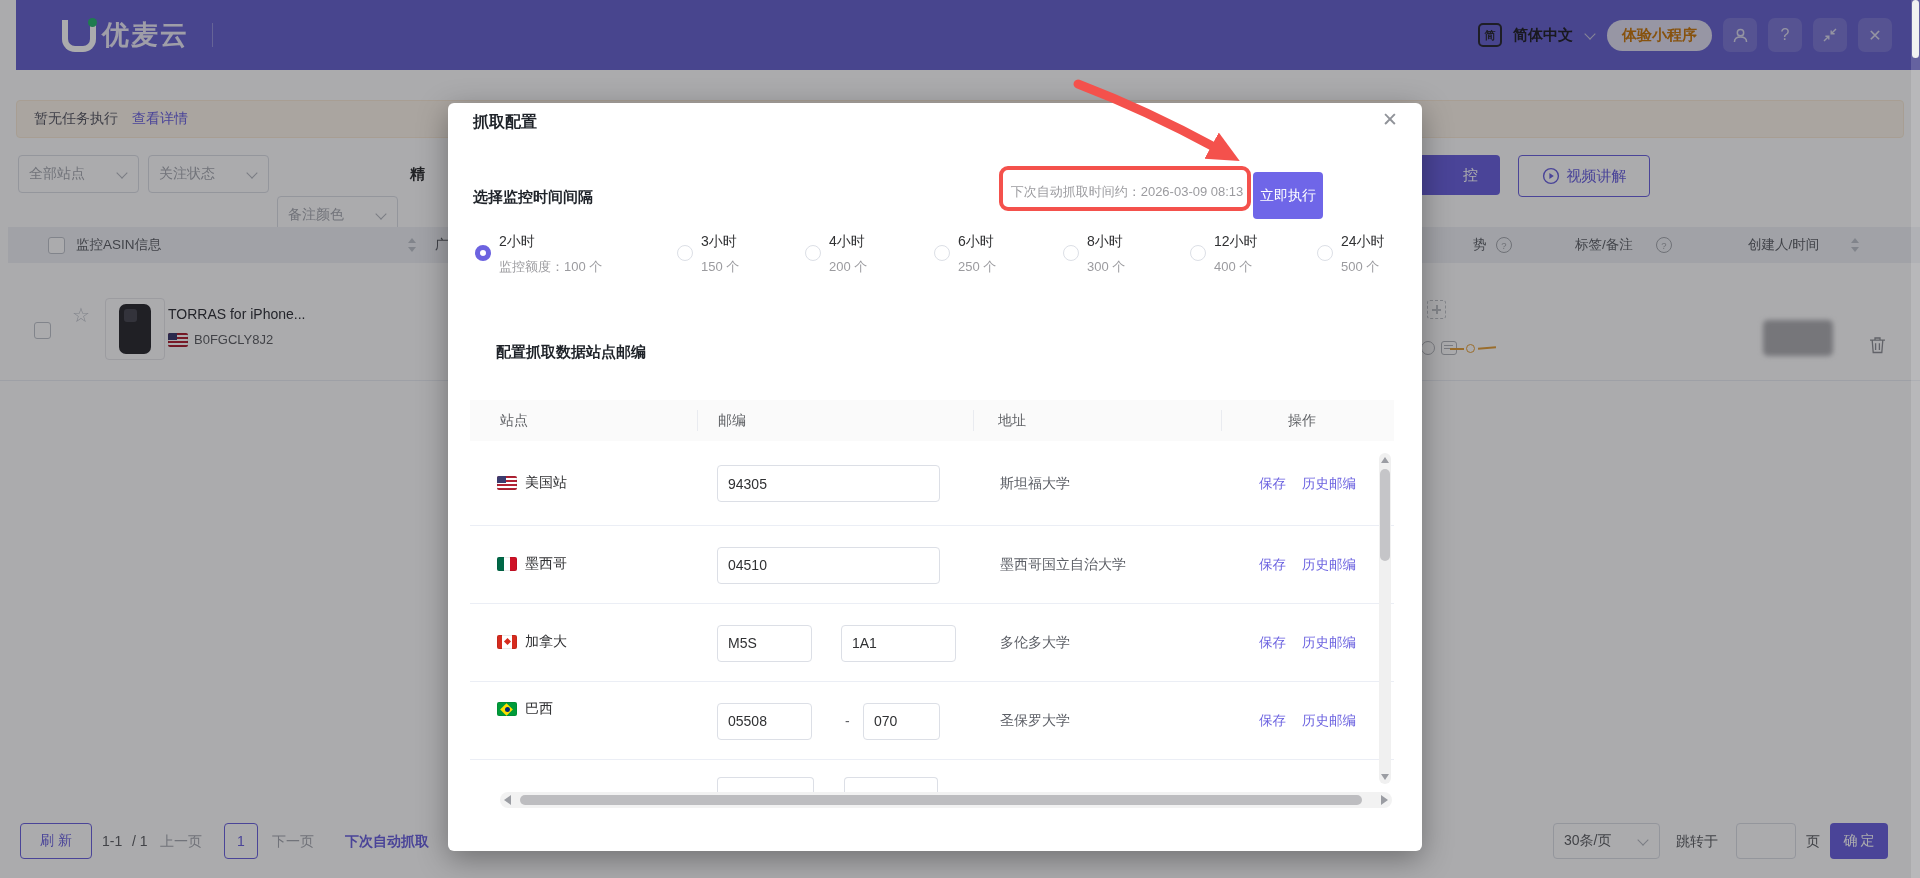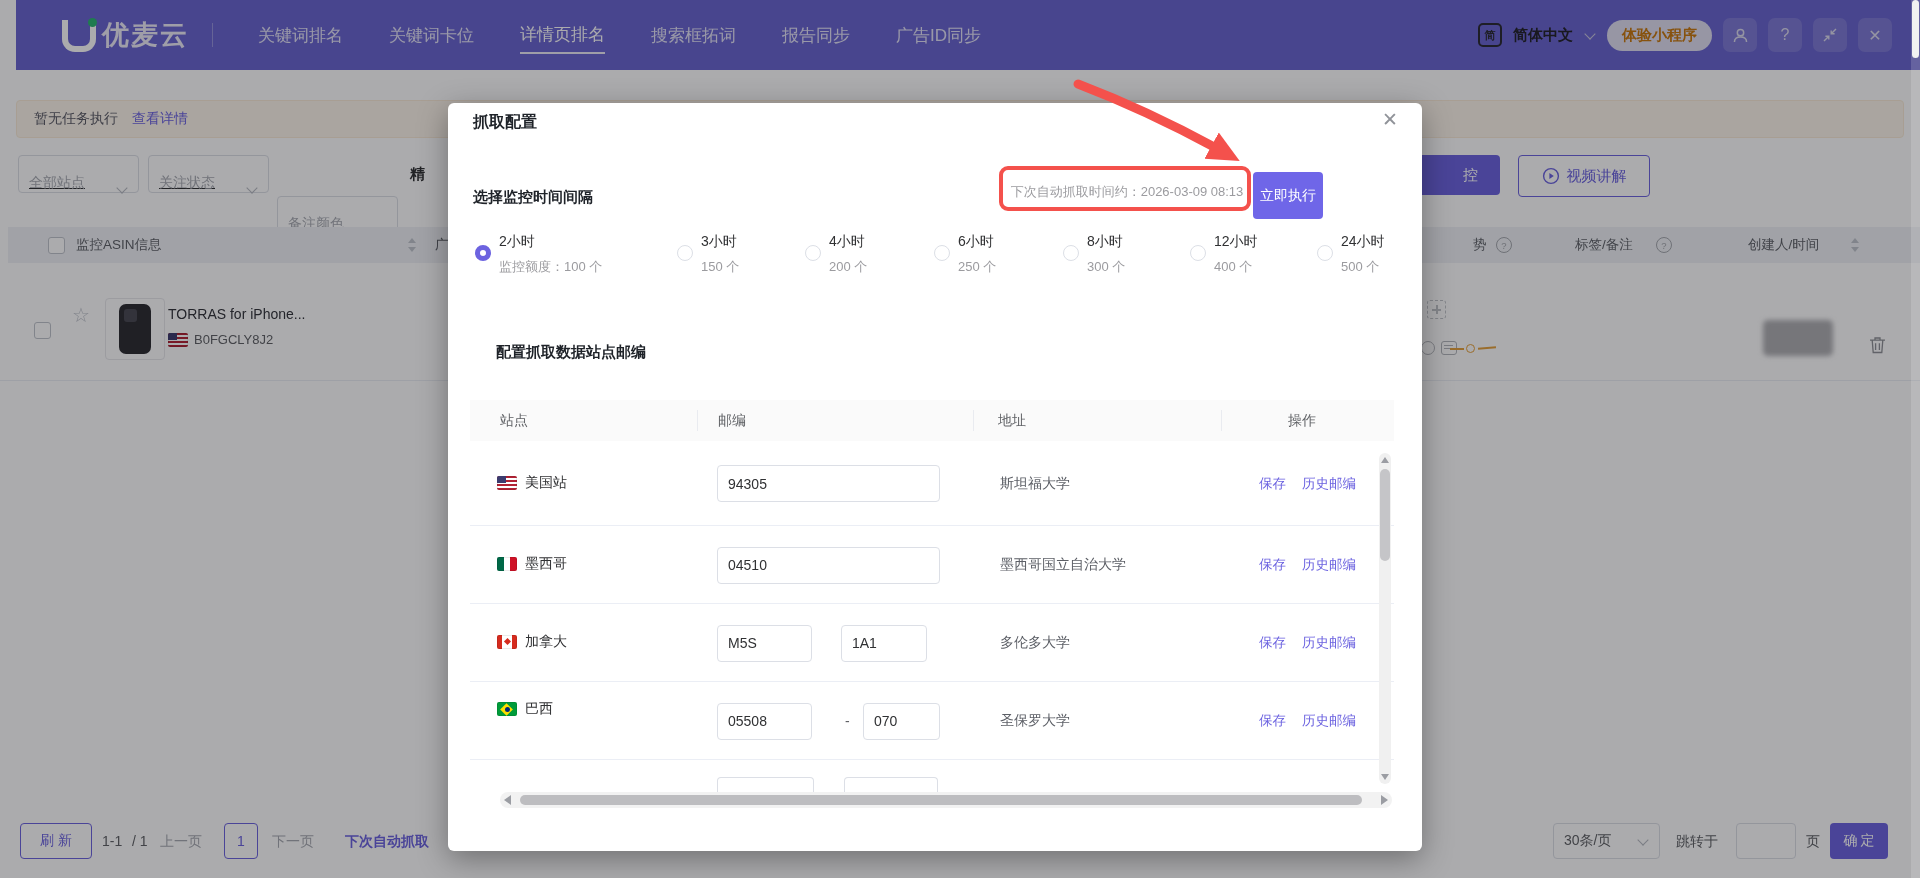--- a/index.html
+++ b/index.html
@@ -137,14 +137,6 @@
     <div class="logo-dot"></div>
     <div class="logo-text">优麦云</div>
     <div class="hdr-divider"></div>
-    <div class="nav" id="nav-container">
-        <div class="nav-item">关键词排名</div>
-        <div class="nav-item">关键词卡位</div>
-        <div class="nav-item active">详情页排名</div>
-        <div class="nav-item">搜索框拓词</div>
-        <div class="nav-item">报告同步</div>
-        <div class="nav-item">广告ID同步</div>
-      </div>
     <div class="hdr-right">
       <span class="lang-badge">简</span>
       <span class="lang-text">简体中文</span>

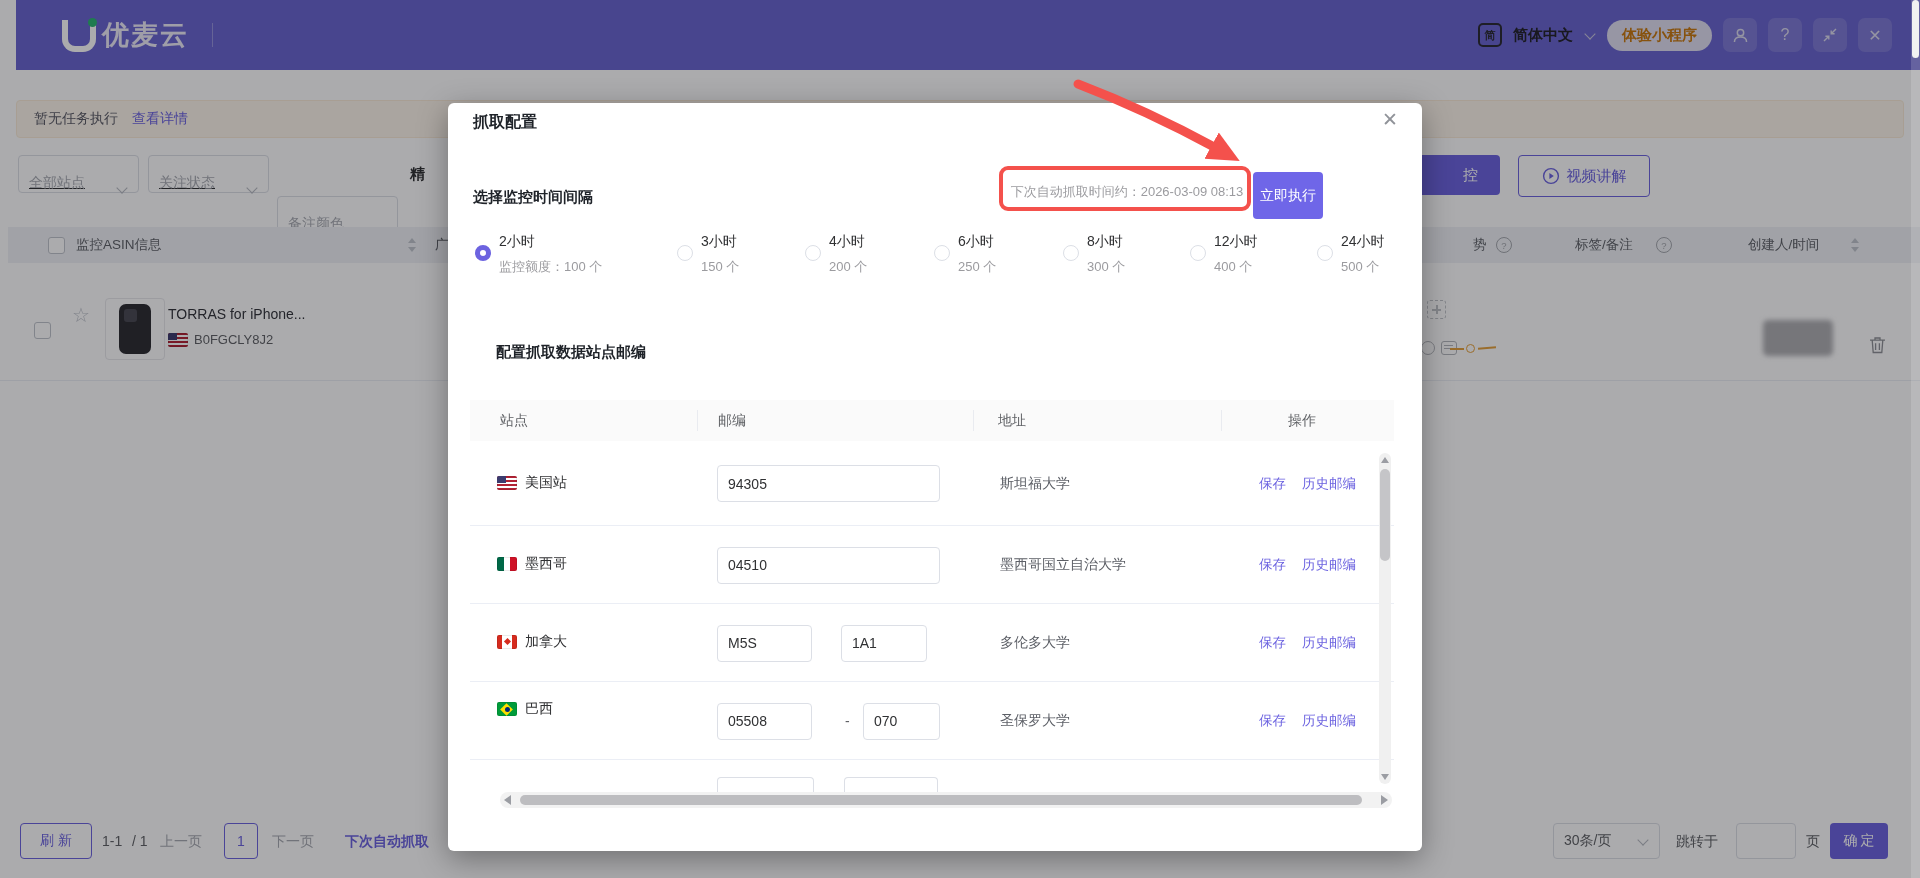--- a/index.html
+++ b/index.html
@@ -26,7 +26,7 @@
   .notice{position:absolute;left:16px;top:100px;width:1886px;height:36px;background:#FDF6EC;border:1px solid #FAECD8;border-radius:4px;display:flex;align-items:center;}
   .notice-text{margin-left:17px;font-size:14px;color:#5C5C66;}
   .notice-link{margin-left:14px;font-size:14px;color:#6C63E0;cursor:pointer;}
-  .filter-dd{position:absolute;top:155px;width:121px;height:38px;border:1px solid #DCDFE6;border-radius:4px;background:#fff;display:flex;align-items:flex-end;justify-content:space-between;padding:0 10px;box-sizing:border-box;text-decoration:underline;}
+  .filter-dd{position:absolute;top:155px;width:121px;height:38px;border:1px solid #DCDFE6;border-radius:4px;background:#fff;display:flex;align-items:center;justify-content:space-between;padding:0 10px;box-sizing:border-box;}
   .filter-dd span{font-size:14px;color:#A8ABB2;}
   .filter-dd .caret{border-color:#B6B9C0;}
   .partial-label{position:absolute;left:410px;top:165px;font-size:15px;font-weight:bold;color:#303133;}

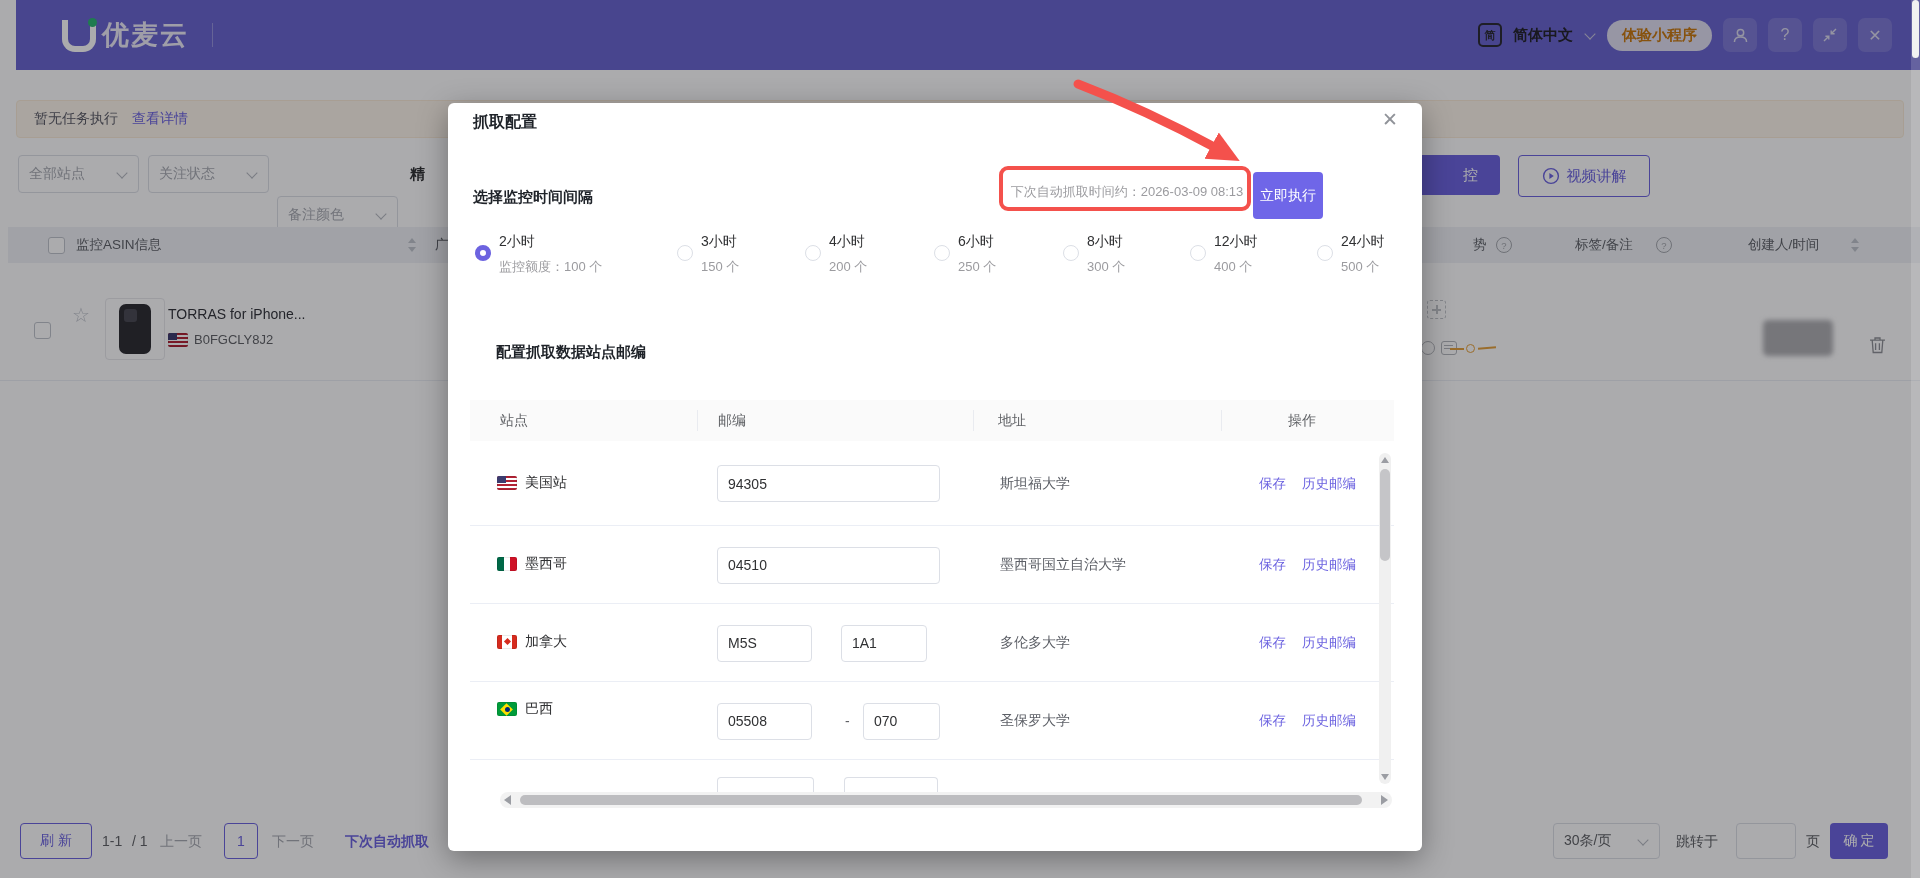--- a/index.html
+++ b/index.html
@@ -336,7 +336,7 @@
               <span>加拿大</span>
             </span>
             <input class="zip-input" readonly="" value="M5S" style="left: 247px; top: 20.5px; width: 95px;">
-            <input class="zip-input" readonly="" value="1A1" style="top: 20.5px; left: 371px; width: 86px;">
+            <input class="zip-input" readonly="" value="1A1" style="top: 20.5px; left: 371px; width: 115px;">
             <span class="zt-addr" style="top: 30px;">多伦多大学</span>
             <span class="zt-link" style="left: 789px; top: 30px;">保存</span>
             <span class="zt-link" style="left: 832px; top: 30px;">历史邮编</span>

